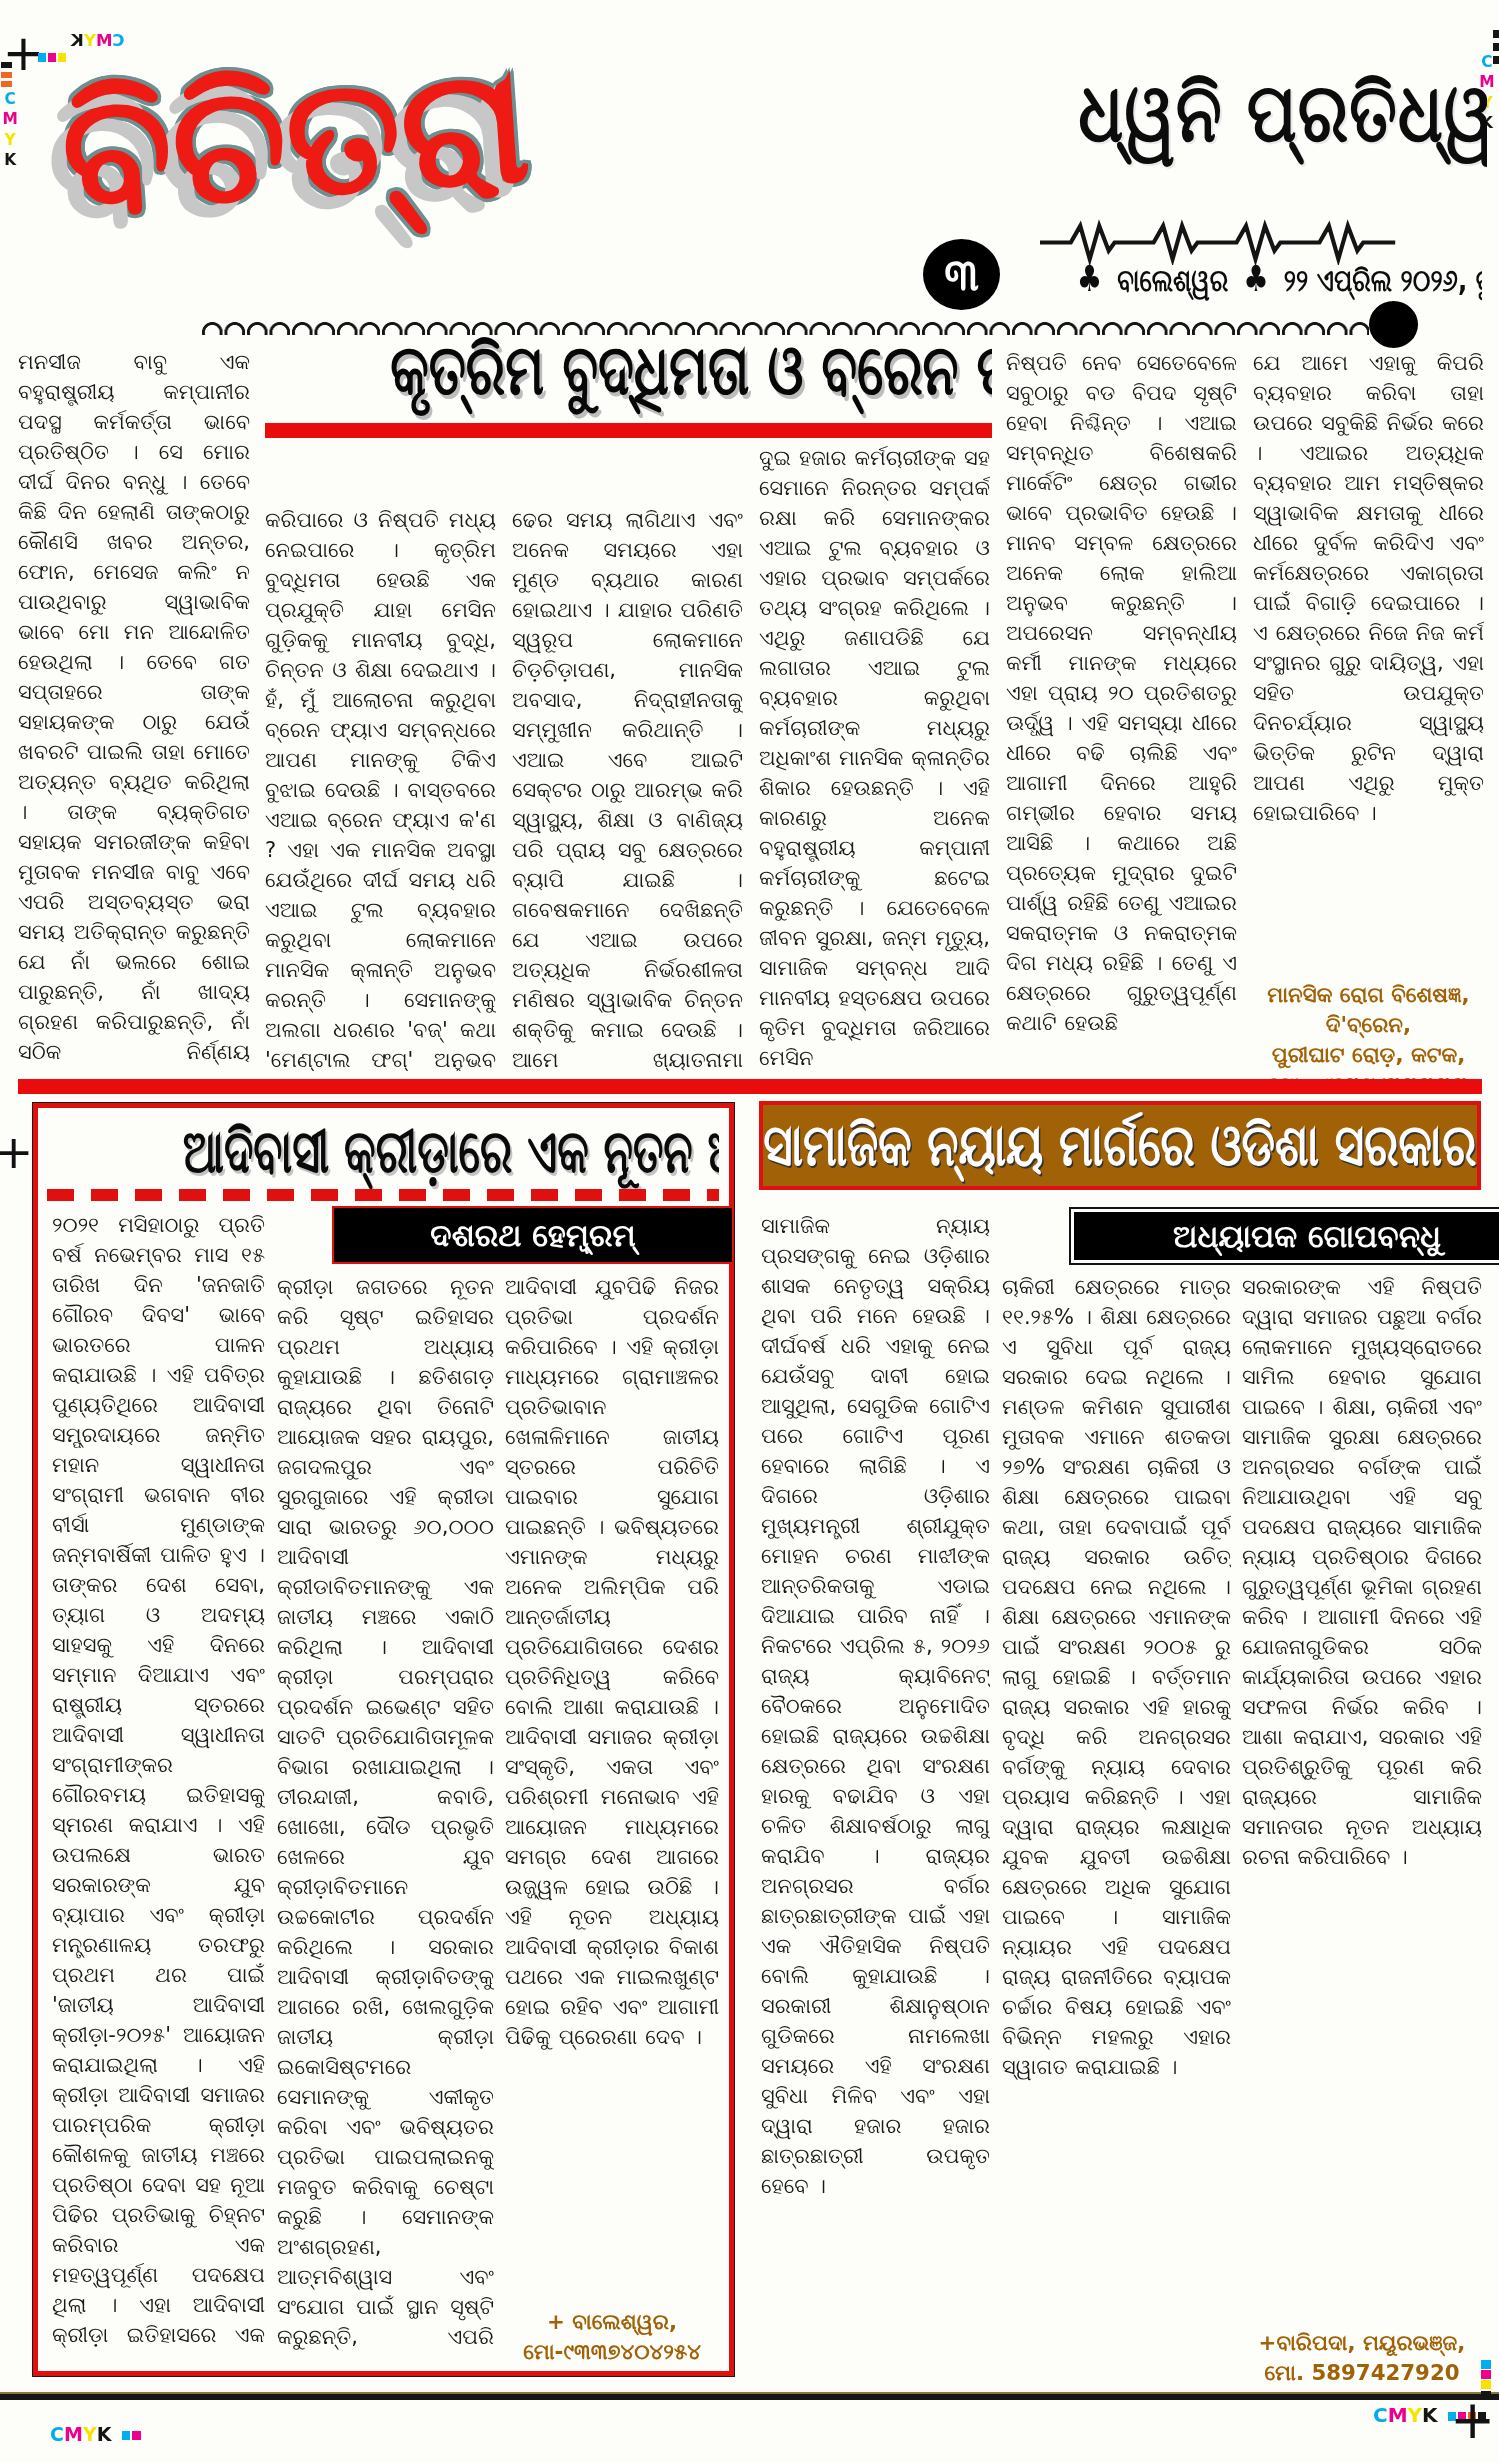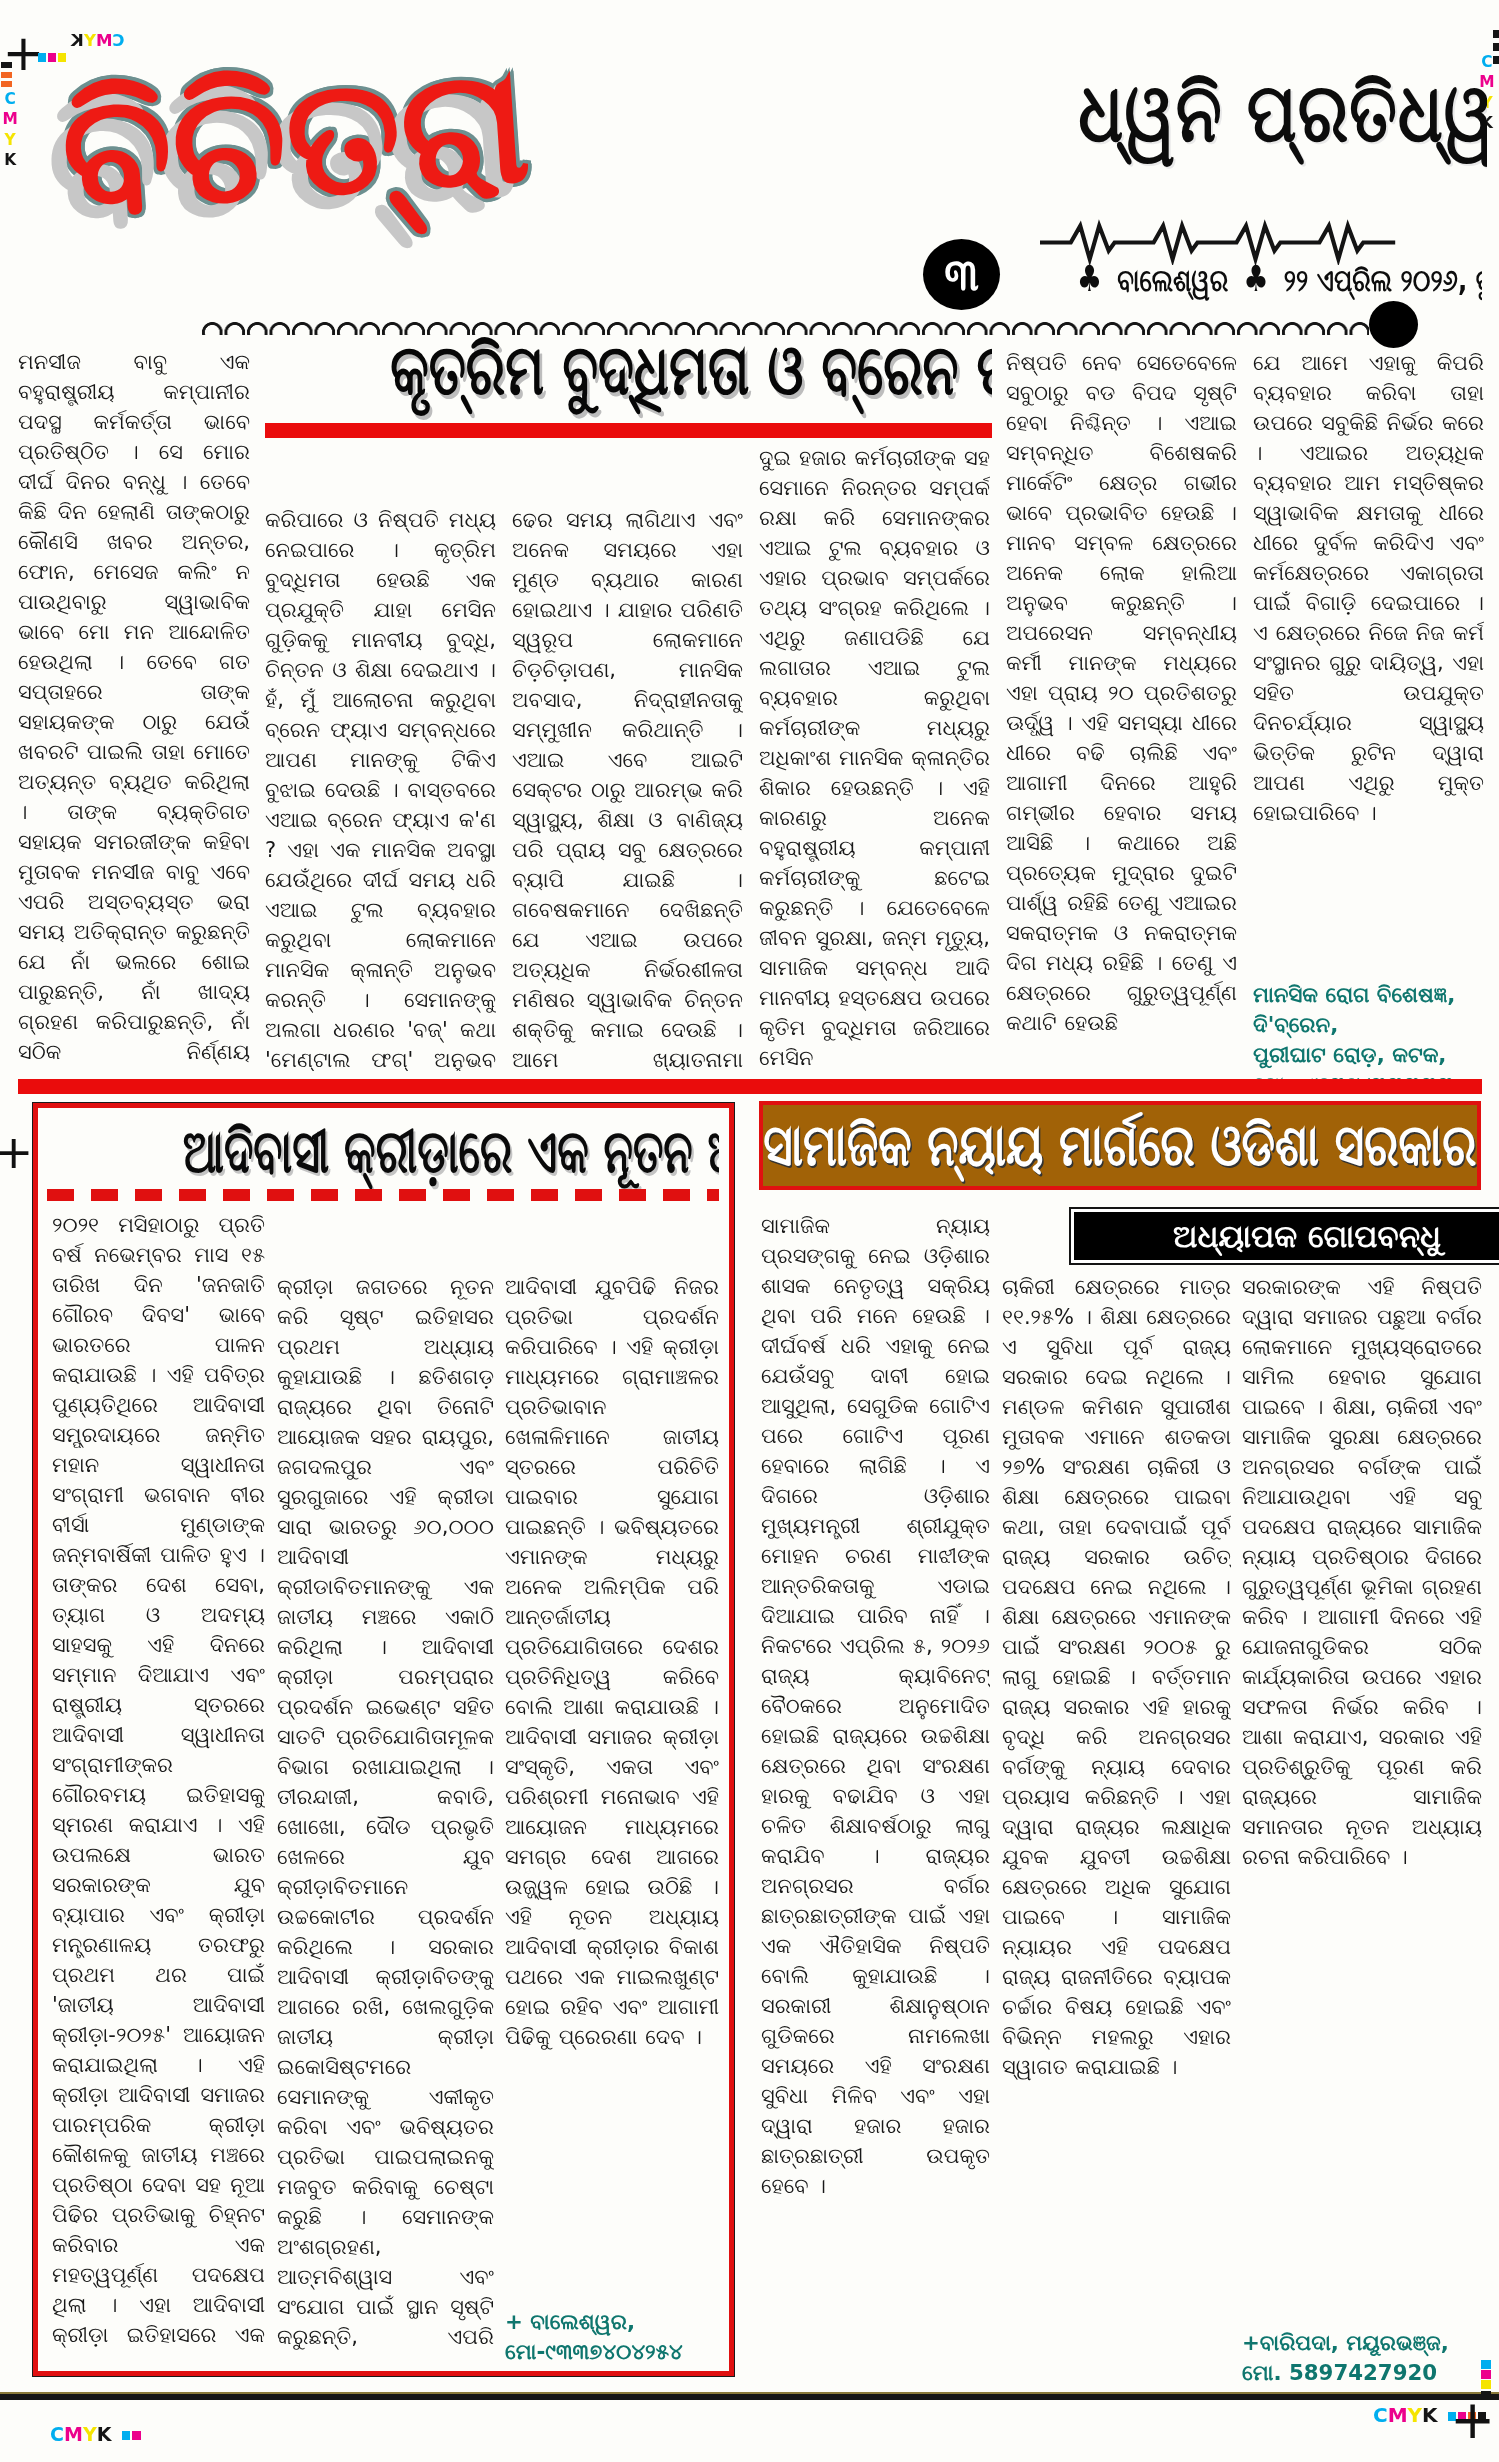--- a/index.html
+++ b/index.html
@@ -39,7 +39,7 @@
   .byline-box span{color:#fff;font-size:31px;font-weight:bold;}
   .bodycol{font-size:21px;line-height:30px;text-align:justify;overflow:hidden;color:#181818;
            word-spacing:1.2px;}
-  .signoff{font-size:21.3px;line-height:30px;font-weight:bold;text-align:left;color:#0f766e;}
+  .signoff{font-size:21.3px;line-height:30px;font-weight:bold;text-align:center;color:#a16207;}
   .frame-left{border:5.3px solid #e01010;outline:1.8px solid #1a1a1a;background:#fdfdfa;}
   .headline-sub{font-size:60px;font-weight:900;color:#0a0a0a;}
   .headline-sub>span{text-shadow:3px 3px 0 #c4c4c4;}

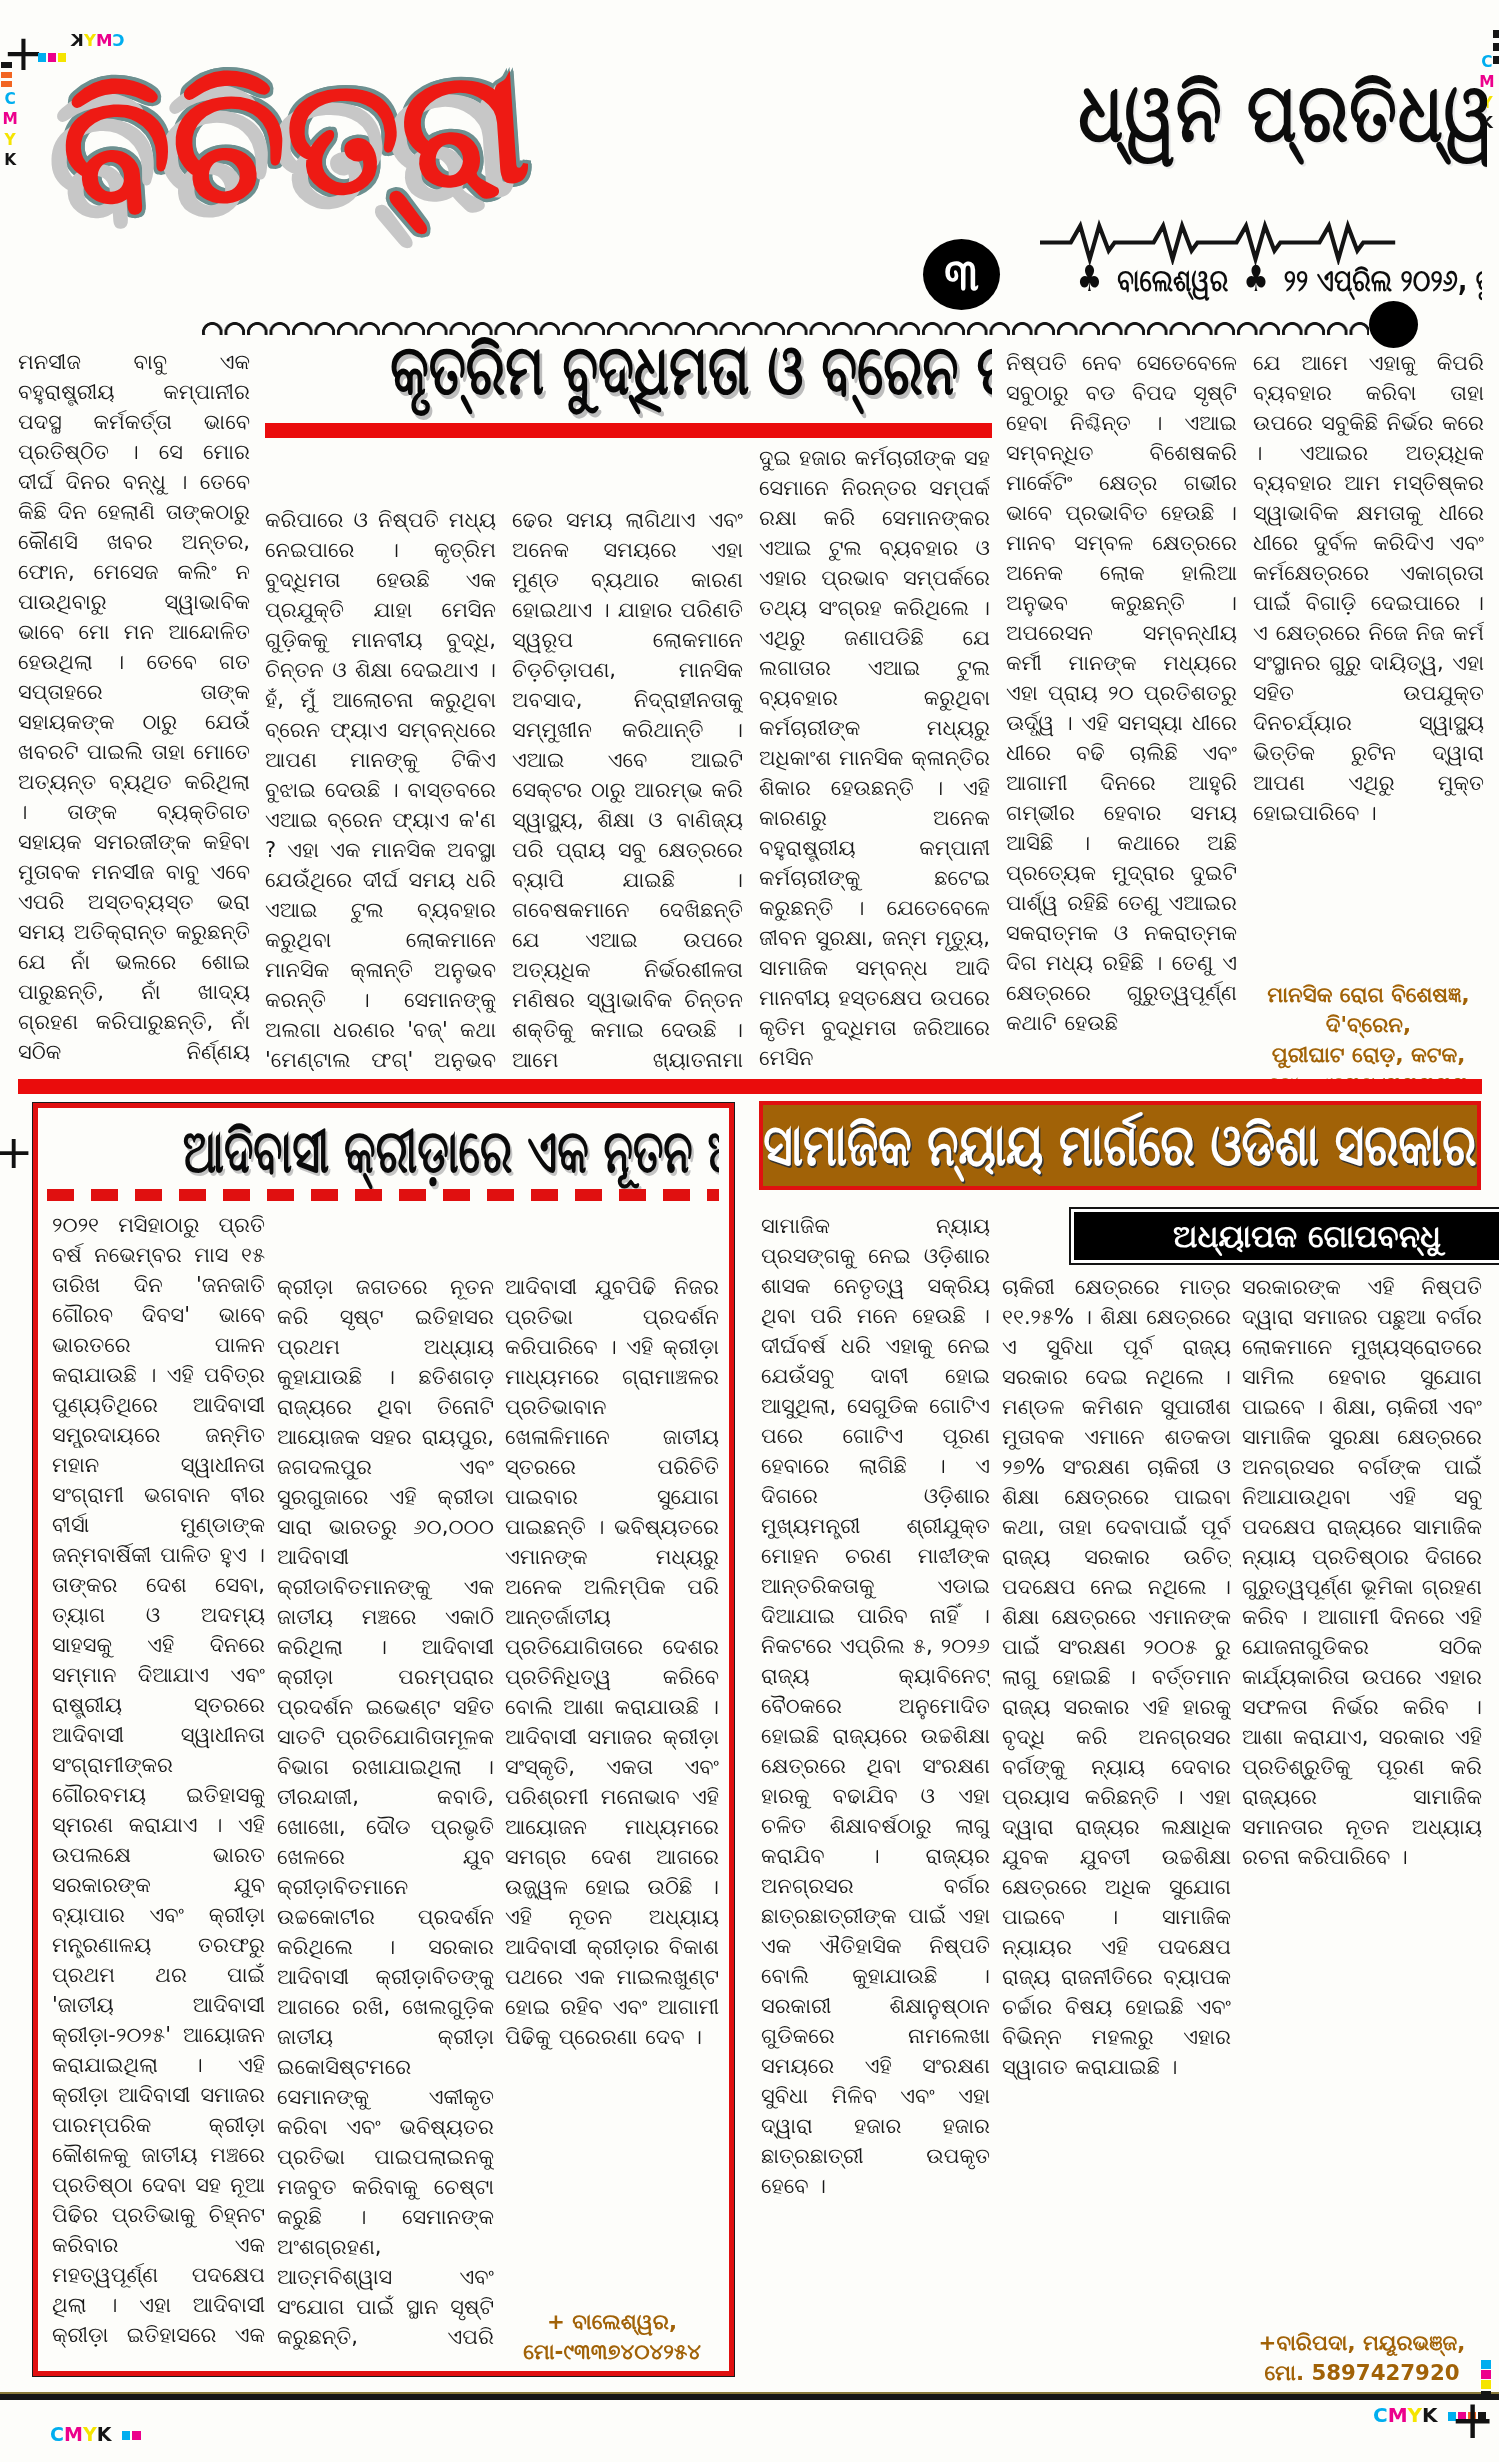--- a/index.html
+++ b/index.html
@@ -132,6 +132,9 @@
     <span style="transform-origin: center center; transform: scaleX(0.711);">ଆଦିବାସୀ କ୍ରୀଡ଼ାରେ ଏକ ନୂତନ ଅଧ୍ୟାୟ</span>
   </div>
   <div class="abs dashline" style="left:47px;top:1189px;width:672px;height:12px;"></div>
+  <div class="abs byline-box fit fit-center" style="left:332px;top:1206px;width:398px;height:54px;border:2.4px solid #e01010;">
+    <span>ଦଶରଥ ହେମ୍ବ୍ରମ୍</span>
+  </div>
 
   <div class="abs bodycol" style="left:52px;top:1210px;width:213px;height:1143px;">୨୦୨୧ ମସିହାଠାରୁ ପ୍ରତି ବର୍ଷ ନଭେମ୍ବର ମାସ ୧୫ ତାରିଖ ଦିନ 'ଜନଜାତି ଗୌରବ ଦିବସ' ଭାବେ ଭାରତରେ ପାଳନ କରାଯାଉଛି । ଏହି ପବିତ୍ର ପୁଣ୍ୟତିଥିରେ ଆଦିବାସୀ ସମ୍ପ୍ରଦାୟରେ ଜନ୍ମିତ ମହାନ ସ୍ୱାଧୀନତା ସଂଗ୍ରାମୀ ଭଗବାନ ବୀର ବୀର୍ସା ମୁଣ୍ଡାଙ୍କ ଜନ୍ମବାର୍ଷିକୀ ପାଳିତ ହୁଏ । ତାଙ୍କର ଦେଶ ସେବା, ତ୍ୟାଗ ଓ ଅଦମ୍ୟ ସାହସକୁ ଏହି ଦିନରେ ସମ୍ମାନ ଦିଆଯାଏ ଏବଂ ରାଷ୍ଟ୍ରୀୟ ସ୍ତରରେ ଆଦିବାସୀ ସ୍ୱାଧୀନତା ସଂଗ୍ରାମୀଙ୍କର ଗୌରବମୟ ଇତିହାସକୁ ସ୍ମରଣ କରାଯାଏ । ଏହି ଉପଲକ୍ଷେ ଭାରତ ସରକାରଙ୍କ ଯୁବ ବ୍ୟାପାର ଏବଂ କ୍ରୀଡ଼ା ମନ୍ତ୍ରଣାଳୟ ତରଫରୁ ପ୍ରଥମ ଥର ପାଇଁ 'ଜାତୀୟ ଆଦିବାସୀ କ୍ରୀଡ଼ା-୨୦୨୫' ଆୟୋଜନ କରାଯାଇଥିଲା । ଏହି କ୍ରୀଡ଼ା ଆଦିବାସୀ ସମାଜର ପାରମ୍ପରିକ କ୍ରୀଡ଼ା କୌଶଳକୁ ଜାତୀୟ ମଞ୍ଚରେ ପ୍ରତିଷ୍ଠା ଦେବା ସହ ନୂଆ ପିଢିର ପ୍ରତିଭାକୁ ଚିହ୍ନଟ କରିବାର ଏକ ମହତ୍ୱପୂର୍ଣ୍ଣ ପଦକ୍ଷେପ ଥିଲା । ଏହା ଆଦିବାସୀ କ୍ରୀଡ଼ା ଇତିହାସରେ ଏକ ସ୍ୱତନ୍ତ୍ର ସ୍ଥାନ ଅଧିକାର କରିଛି ।</div>
   <div class="abs bodycol" style="left:277px;top:1272px;width:217px;height:1080px;">କ୍ରୀଡ଼ା ଜଗତରେ ନୂତନ କରି ସୃଷ୍ଟ ଇତିହାସର ପ୍ରଥମ ଅଧ୍ୟାୟ କୁହାଯାଉଛି । ଛତିଶଗଡ଼ ରାଜ୍ୟରେ ଥିବା ତିନୋଟି ଆୟୋଜକ ସହର ରାୟପୁର, ଜଗଦଲପୁର ଏବଂ ସୁରଗୁଜାରେ ଏହି କ୍ରୀଡା ସାରା ଭାରତରୁ ୬୦,୦୦୦ ଆଦିବାସୀ କ୍ରୀଡାବିତମାନଙ୍କୁ ଏକ ଜାତୀୟ ମଞ୍ଚରେ ଏକାଠି କରିଥିଲା । ଆଦିବାସୀ କ୍ରୀଡ଼ା ପରମ୍ପରାର ପ୍ରଦର୍ଶନ ଇଭେଣ୍ଟ ସହିତ ସାତଟି ପ୍ରତିଯୋଗିତାମୂଳକ ବିଭାଗ ରଖାଯାଇଥିଲା । ତୀରନ୍ଦାଜୀ, କବାଡି, ଖୋଖୋ, ଦୌଡ ପ୍ରଭୃତି ଖେଳରେ ଯୁବ କ୍ରୀଡ଼ାବିତମାନେ ଉଚ୍ଚକୋଟୀର ପ୍ରଦର୍ଶନ କରିଥିଲେ । ସରକାର ଆଦିବାସୀ କ୍ରୀଡ଼ାବିତଙ୍କୁ ଆଗରେ ରଖି, ଖେଲଗୁଡ଼ିକ ଜାତୀୟ କ୍ରୀଡ଼ା ଇକୋସିଷ୍ଟମରେ ସେମାନଙ୍କୁ ଏକୀକୃତ କରିବା ଏବଂ ଭବିଷ୍ୟତର ପ୍ରତିଭା ପାଇପଲାଇନକୁ ମଜବୁତ କରିବାକୁ ଚେଷ୍ଟା କରୁଛି । ସେମାନଙ୍କ ଅଂଶଗ୍ରହଣ, ଆତ୍ମବିଶ୍ୱାସ ଏବଂ ସଂଯୋଗ ପାଇଁ ସ୍ଥାନ ସୃଷ୍ଟି କରୁଛନ୍ତି, ଏପରି ପରିବେଶରେ ପାଦ ଦେବାକୁ ଅନୁମତି ଦିଆଯାଉଛି ଯେଉଁଠାରେ</div>

